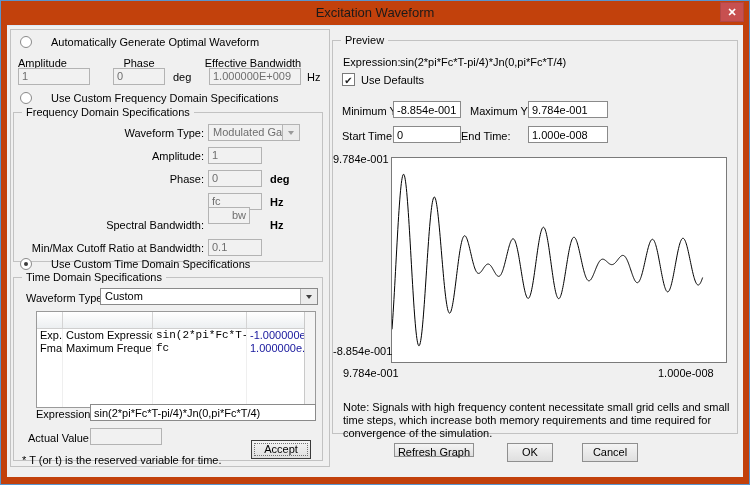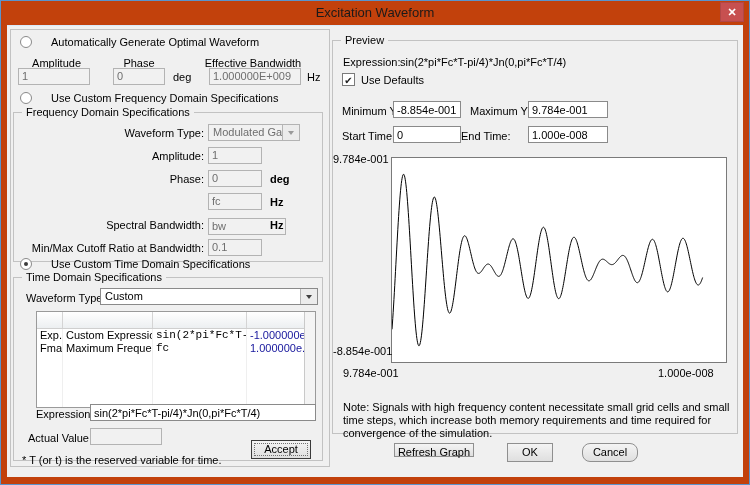--- a/index.html
+++ b/index.html
@@ -61,7 +61,7 @@
       <span>Automatically Generate Optimal Waveform</span>
     </div>
 
-    <div class="lbl" style="left:2px;top:31px;width:72px;text-align:right;">Amplitude</div>
+    <div class="lbl" style="left:11px;top:31px;width:72px;text-align:left;">Amplitude</div>
     <div class="lbl" style="left:106px;top:31px;width:52px;text-align:center;">Phase</div>
     <div class="lbl" style="left:196px;top:31px;width:100px;text-align:center;">Effective Bandwidth</div>
     <div class="edit dis" style="left:11px;top:42px;width:72px;">1</div>

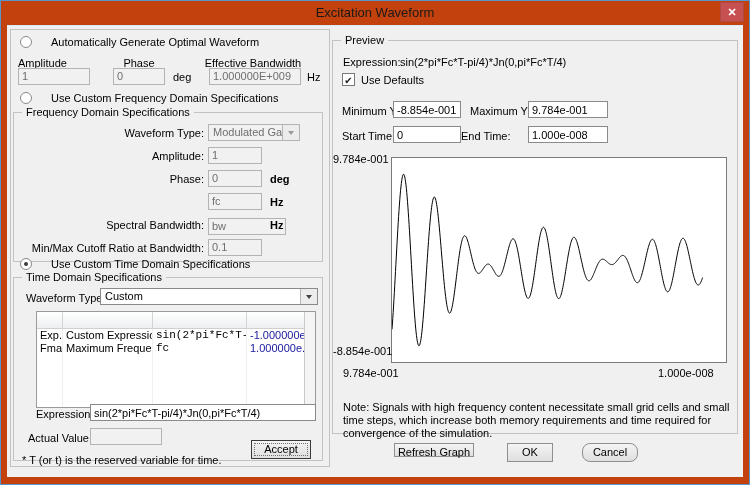--- a/index.html
+++ b/index.html
@@ -92,7 +92,7 @@
       <div class="edit dis" style="left:194px;top:80px;width:54px;">fc</div>
       <div class="lbl" style="left:256px;top:83px;font-weight:bold;">Hz</div>
       <div class="lbl lbl-r" style="left:4px;top:106px;width:186px;">Spectral Bandwidth:</div>
-      <div class="edit dis" style="left:194px;top:105px;width:78px;">bw</div>
+      <div class="edit dis" style="left:194px;top:94px;width:42px;text-align:right;">bw</div>
       <div class="lbl" style="left:256px;top:106px;font-weight:bold;">Hz</div>
       <div class="lbl lbl-r" style="left:4px;top:129px;width:186px;">Min/Max Cutoff Ratio at Bandwidth:</div>
       <div class="edit dis" style="left:194px;top:126px;width:54px;">0.1</div>

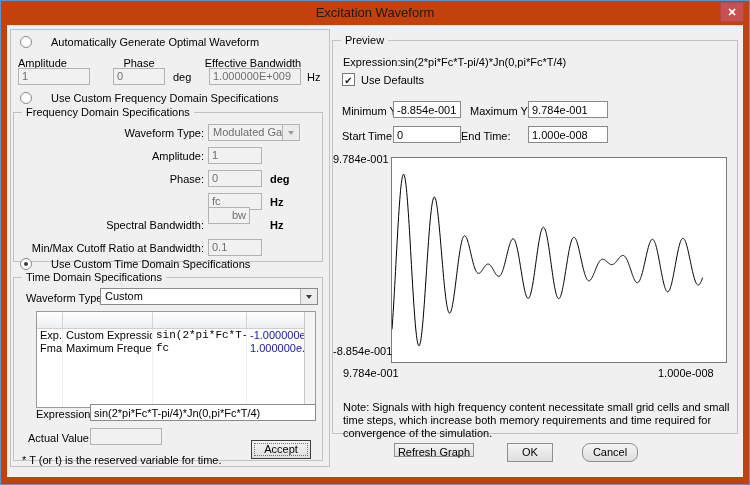--- a/index.html
+++ b/index.html
@@ -201,7 +201,7 @@
 
     <div class="btn" style="left:387px;top:417px;width:80px;height:14px;">Refresh Graph</div>
     <div class="btn" style="left:500px;top:417px;width:46px;height:19px;">OK</div>
-    <div class="btn" style="left:575px;top:417px;width:56px;height:19px;border-radius:8px;">Cancel</div>
+    <div class="btn" style="left:575px;top:417px;width:56px;height:19px;">Cancel</div>
 
   </div>
 </div>

